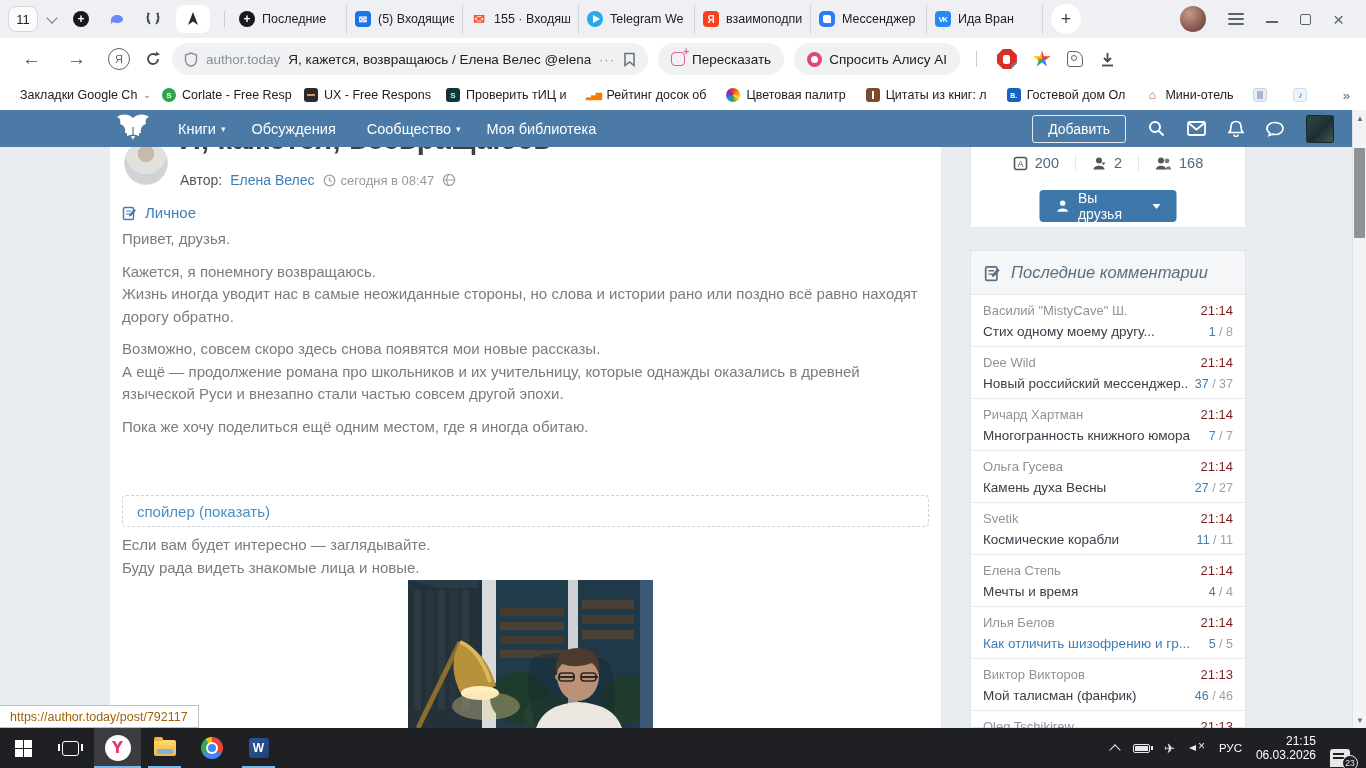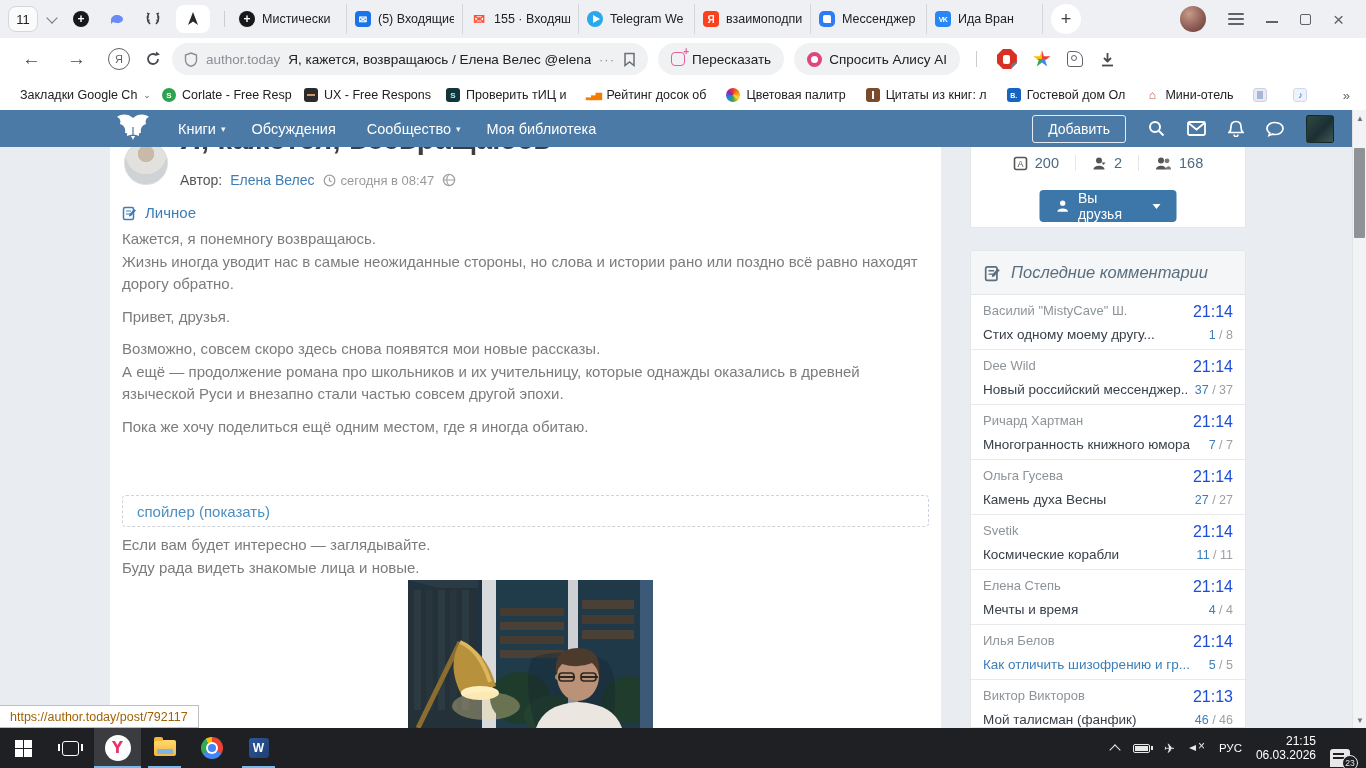--- a/index.html
+++ b/index.html
@@ -198,7 +198,7 @@
 
       <div class="tab">
         <span class="fav fav-plus"></span>
-        <span class="tab-label">Мистически</span>
+        <span class="tab-label">Последние</span>
       </div>
 
       <div class="tab">

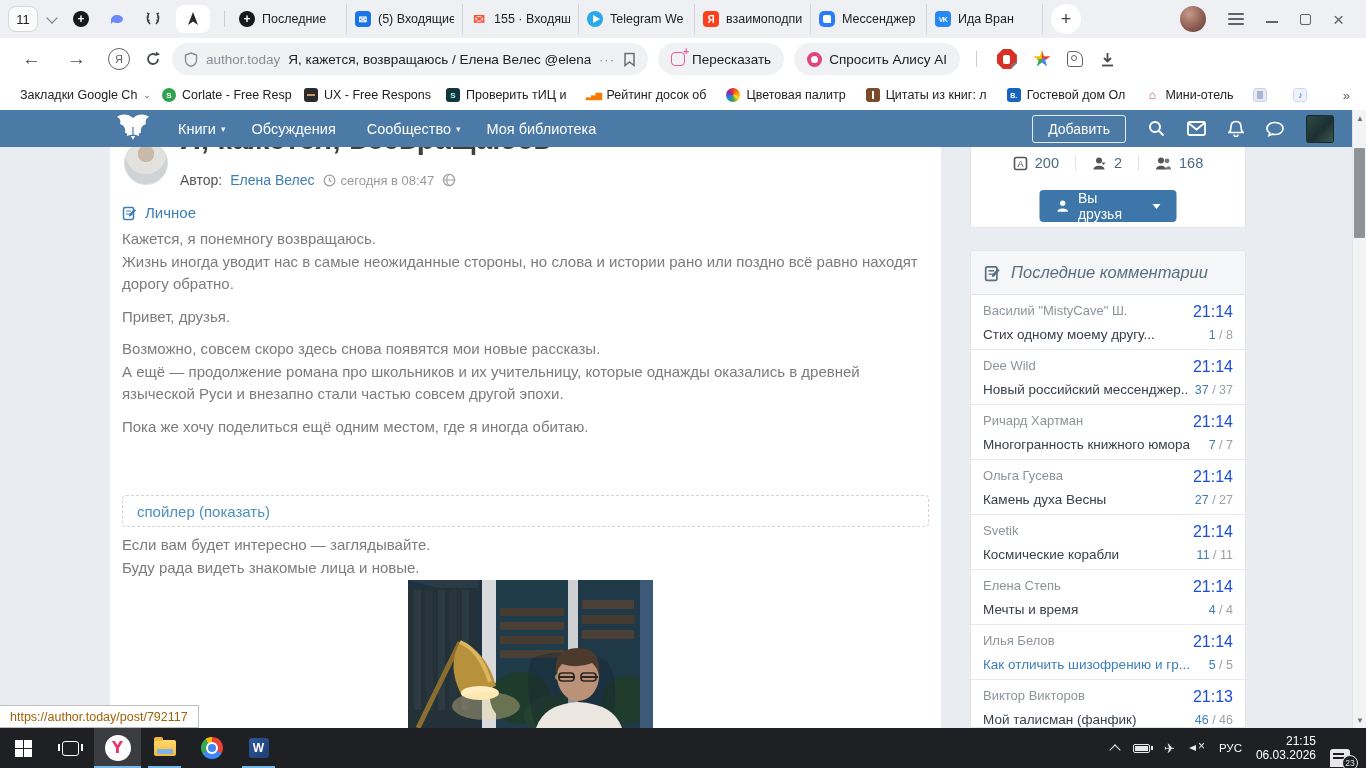--- a/index.html
+++ b/index.html
@@ -376,9 +376,9 @@
     </div>
     <div class="post-body">
 
-    <p>Кажется, я понемногу возвращаюсь.
+    <p>Привет, друзья.</p>
+        <p>Кажется, я понемногу возвращаюсь.
 Жизнь иногда уводит нас в самые неожиданные стороны, но слова и истории рано или поздно всё равно находят дорогу обратно.</p>
-        <p>Привет, друзья.</p>
         <p>Возможно, совсем скоро здесь снова появятся мои новые рассказы.
 А ещё — продолжение романа про школьников и их учительницу, которые однажды оказались в древней языческой Руси и внезапно стали частью совсем другой эпохи.</p>
         <p>Пока же хочу поделиться ещё одним местом, где я иногда обитаю.</p>

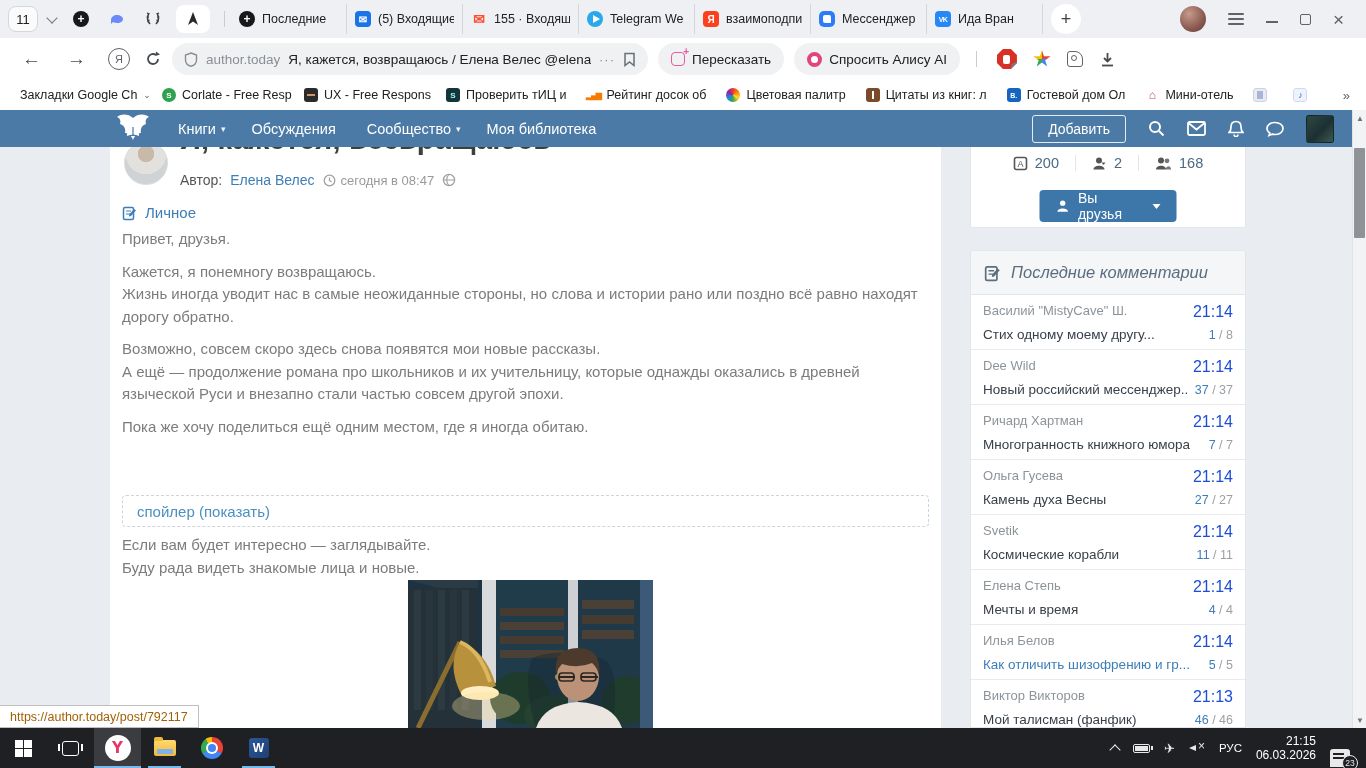--- a/index.html
+++ b/index.html
@@ -114,7 +114,7 @@
   .commhead { height:44px; background:#f4f6f7; border-bottom:1px solid #e4e7ea; display:flex; align-items:center; gap:9px; padding:0 13px; font-size:16.5px; color:#5b6e7f;font-style:italic; }
   .comm { padding:8px 12px 7px; border-bottom:1px solid #e8eaec; }
   .comm .row1 { display:flex; justify-content:space-between; font-size:13px; color:#8d9499; margin-bottom:6px; }
-  .comm .time { font-size:16px; color:#1d4ed8;margin-left:44px; }
+  .comm .time { font-size:13px; color:#7f1d1d;margin-left:44px; }
   .comm .row2 { display:flex; justify-content:space-between; align-items:baseline; font-size:13.5px; color:#38404a; gap:8px; }
   .comm .ctitle { white-space:nowrap; overflow:hidden; }
   .comm .ctitle.blue { color:#3d7eb8; }

